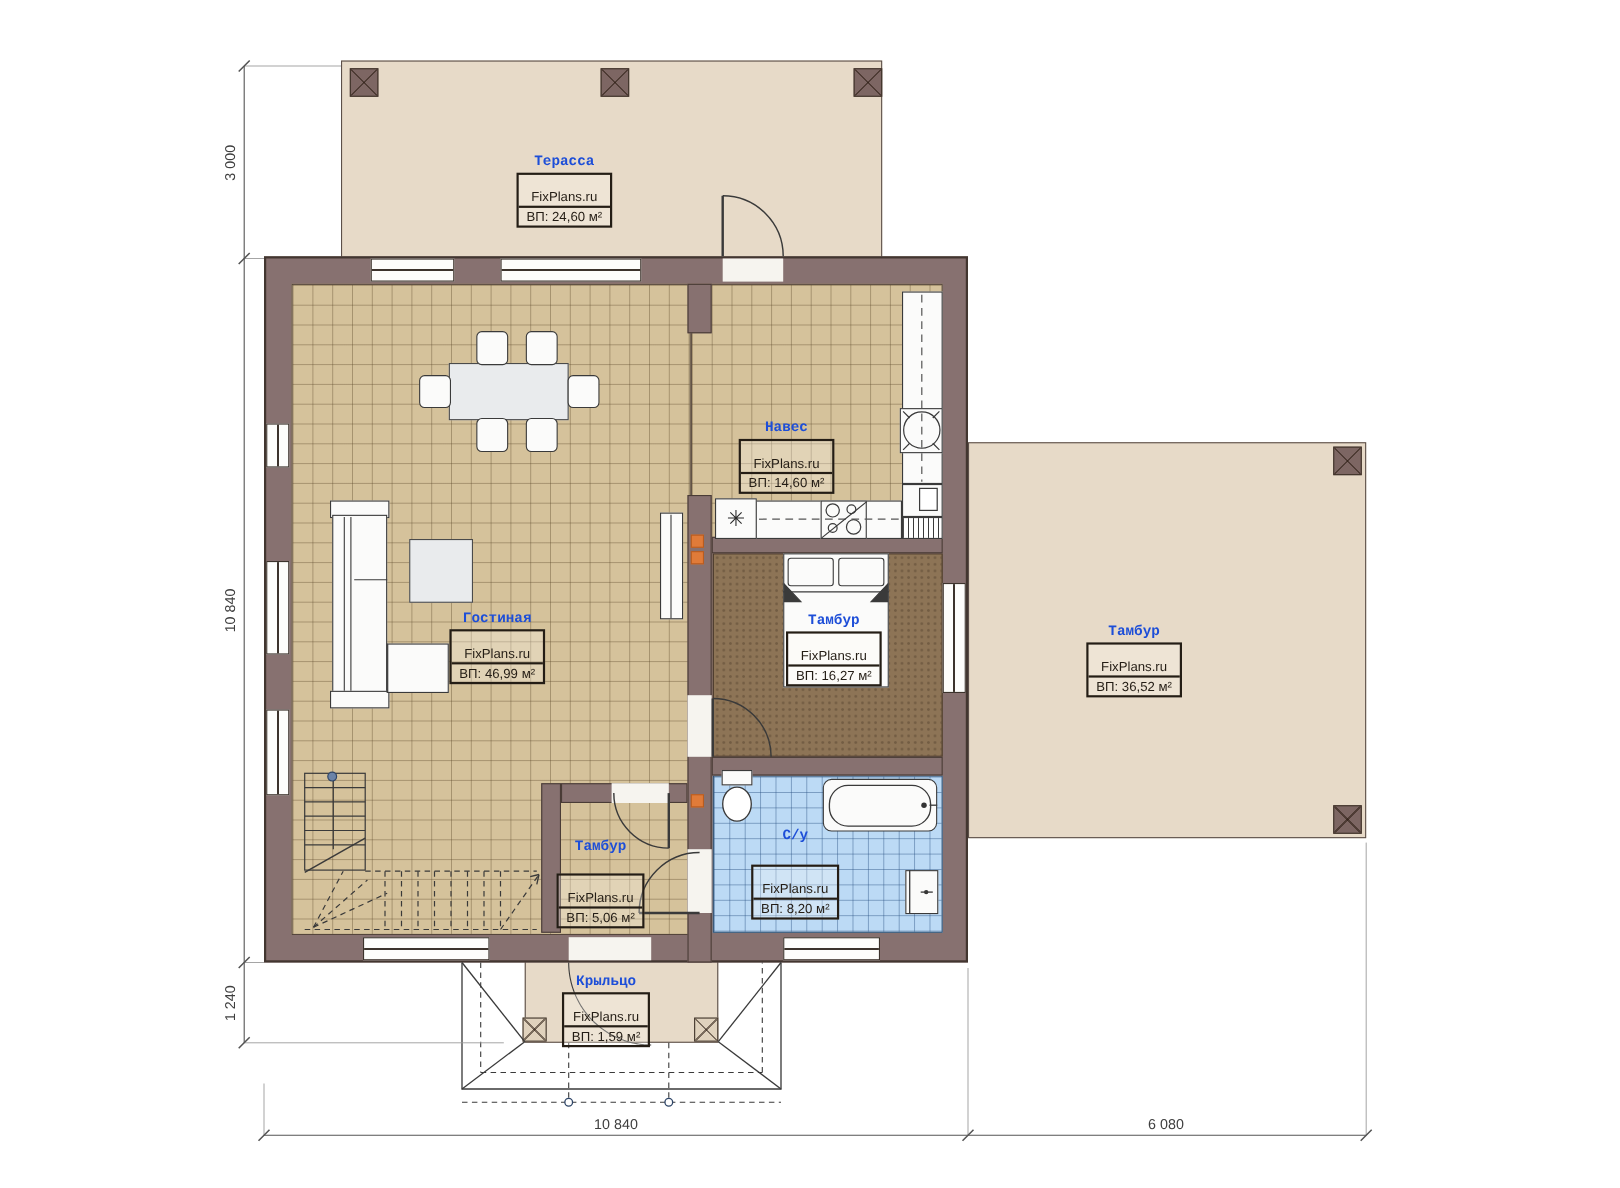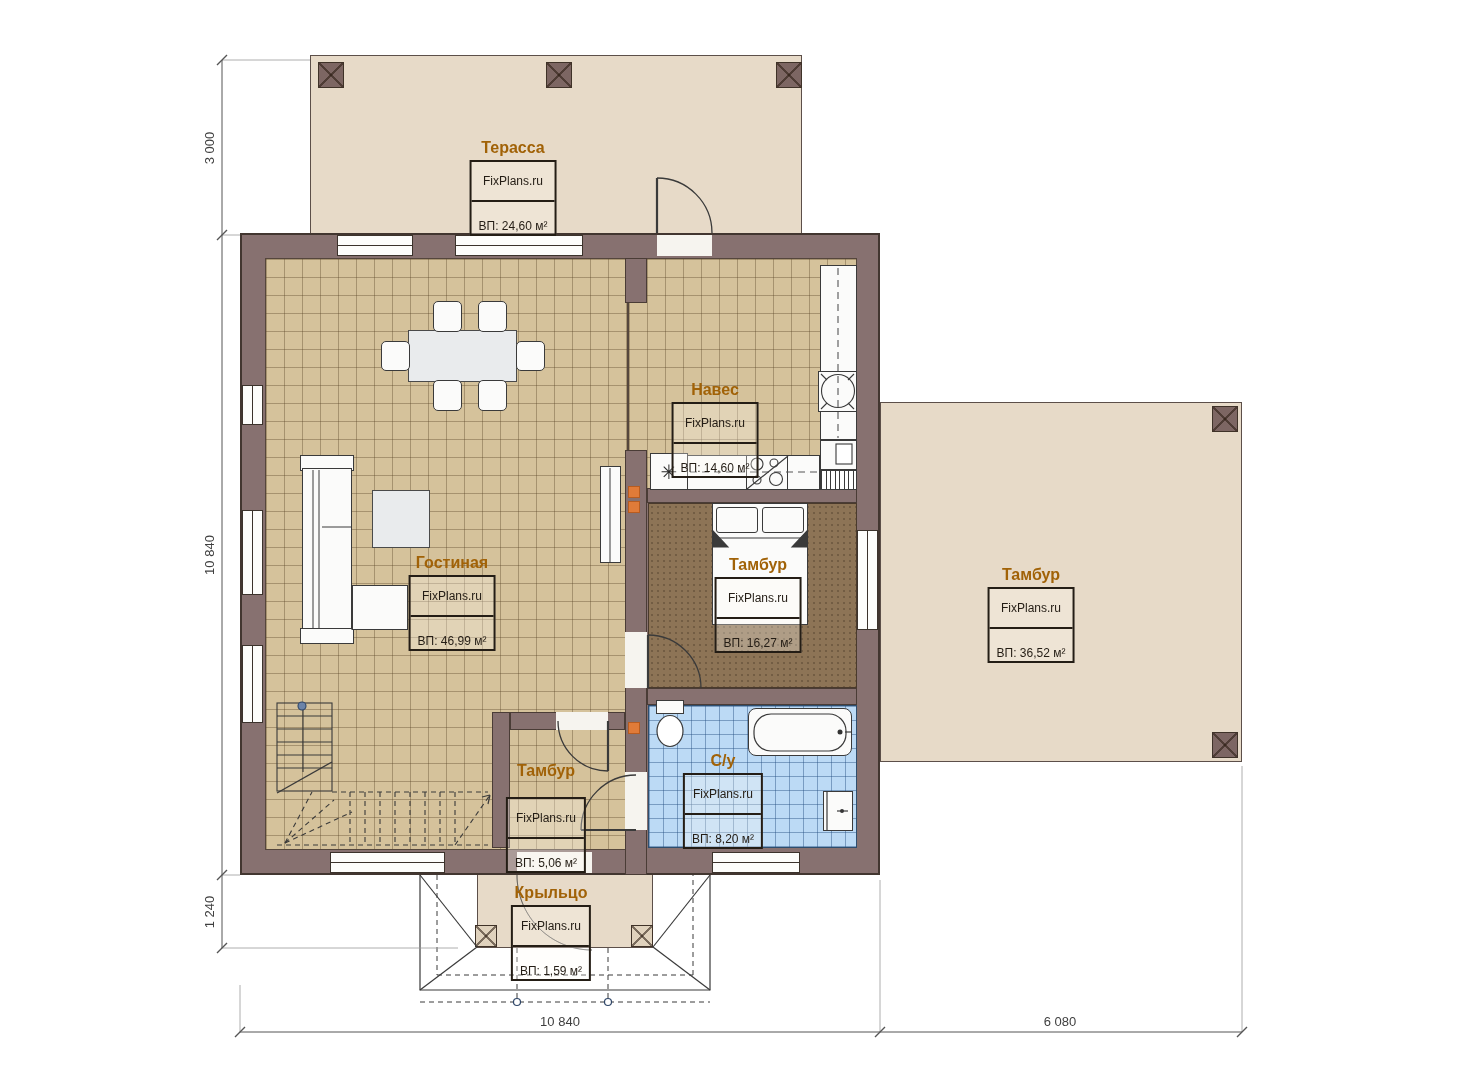--- a/index.html
+++ b/index.html
@@ -50,7 +50,7 @@
   
   .rlabel{position:absolute;display:flex;flex-direction:column;align-items:center;
       transform:translateX(-50%);z-index:70;}
-  .rname{font-weight:bold;font-size:16px;color:#a16207;margin-bottom:3px;white-space:nowrap;}
+  .rname{font-weight:bold;font-size:13px;color:#1d4ed8;margin-bottom:3px;white-space:nowrap;font-family:Liberation Mono, monospace;}
   .rbox{border:2px solid #241d15;background:rgba(255,252,245,.30);text-align:center;
       font-size:12px;color:#241d15;}
   .rbrand{border-bottom:2px solid #241d15;padding:12px 7px;white-space:nowrap;}

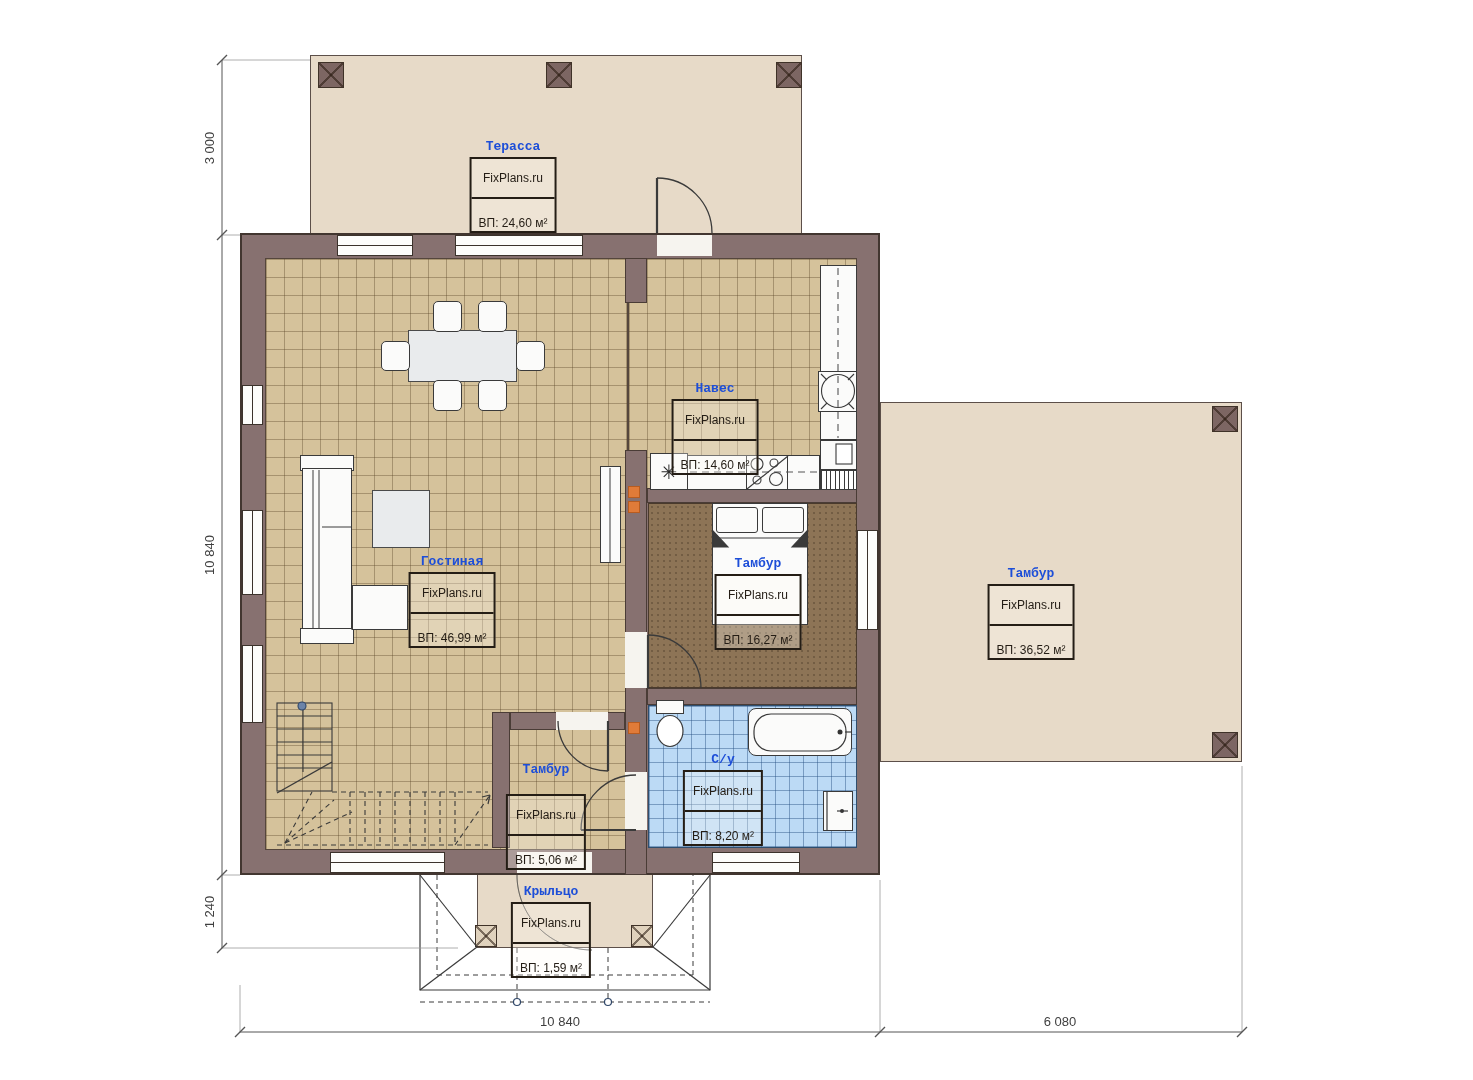--- a/index.html
+++ b/index.html
@@ -53,7 +53,7 @@
   .rname{font-weight:bold;font-size:13px;color:#1d4ed8;margin-bottom:3px;white-space:nowrap;font-family:Liberation Mono, monospace;}
   .rbox{border:2px solid #241d15;background:rgba(255,252,245,.30);text-align:center;
       font-size:12px;color:#241d15;}
-  .rbrand{border-bottom:2px solid #241d15;padding:12px 7px;white-space:nowrap;}
+  .rbrand{border-bottom:2px solid #241d15;padding:1px 7px;white-space:nowrap;margin-top:12px;}
   .rarea{padding:1px 7px;white-space:nowrap;margin-top:16px;}
 
   svg.linework{position:absolute;left:0;top:0;z-index:55;pointer-events:none;}

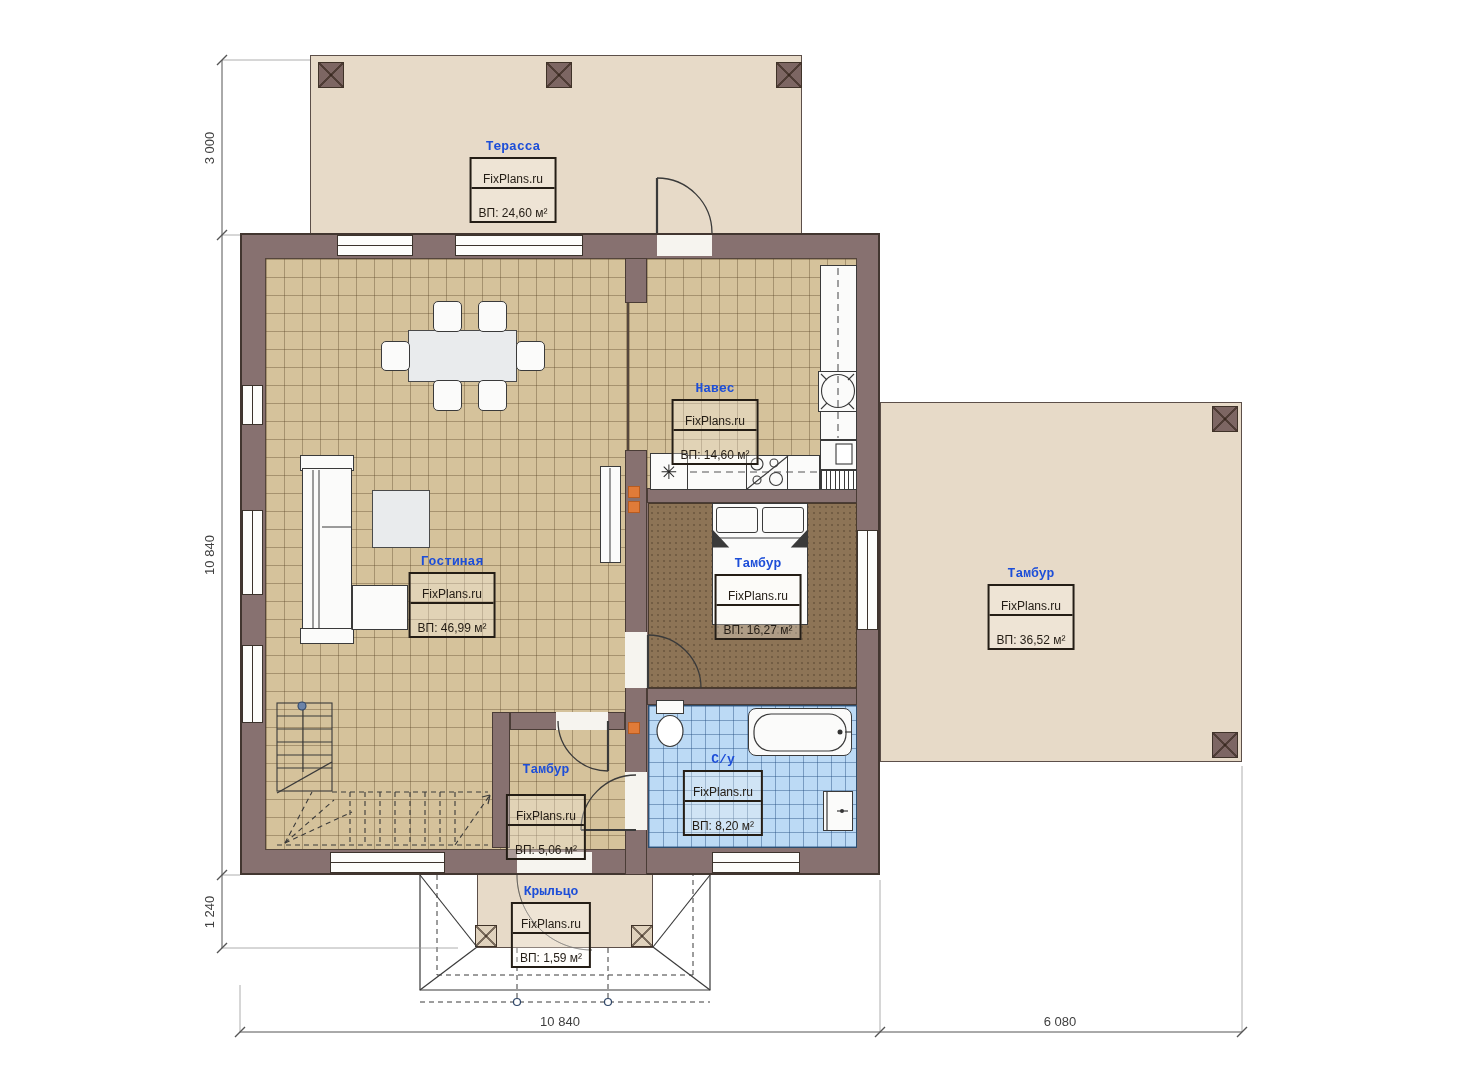--- a/index.html
+++ b/index.html
@@ -54,7 +54,7 @@
   .rbox{border:2px solid #241d15;background:rgba(255,252,245,.30);text-align:center;
       font-size:12px;color:#241d15;}
   .rbrand{border-bottom:2px solid #241d15;padding:1px 7px;white-space:nowrap;margin-top:12px;}
-  .rarea{padding:1px 7px;white-space:nowrap;margin-top:16px;}
+  .rarea{padding:1px 7px;white-space:nowrap;}
 
   svg.linework{position:absolute;left:0;top:0;z-index:55;pointer-events:none;}
   .dim-text{font:13px "Liberation Sans",sans-serif;fill:#3f3f3f;}

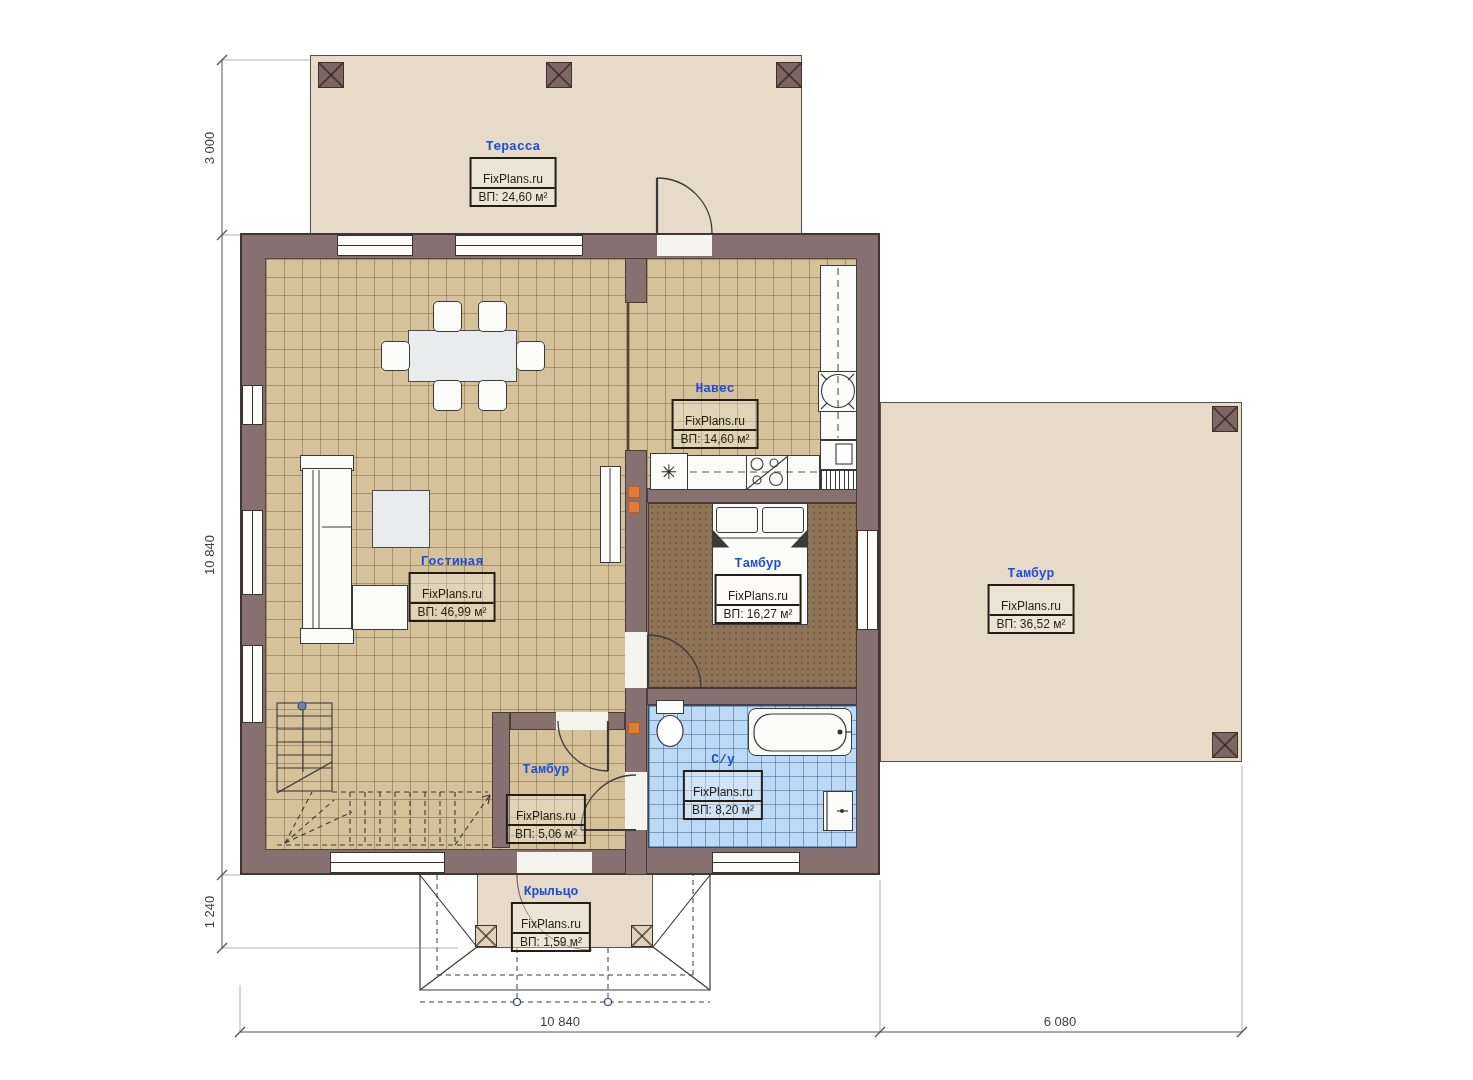--- a/index.html
+++ b/index.html
@@ -304,7 +304,7 @@
       <div class="rarea">ВП: 5,06 м²</div>
       </div>
   </div>
-  <div class="rlabel" style="left:723px;top:752px;">
+  <div class="rlabel" style="left:723px;top:752px;gap:16px;">
     <div class="rname">С/у</div>
     <div class="rbox">
         <div class="rbrand">FixPlans.ru</div>

